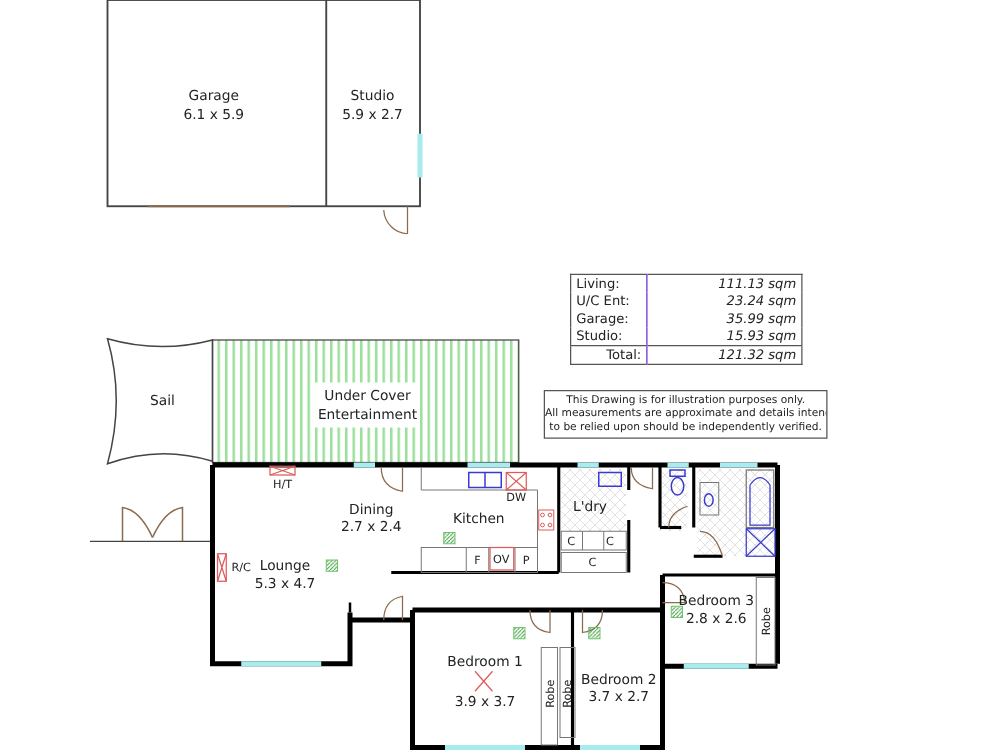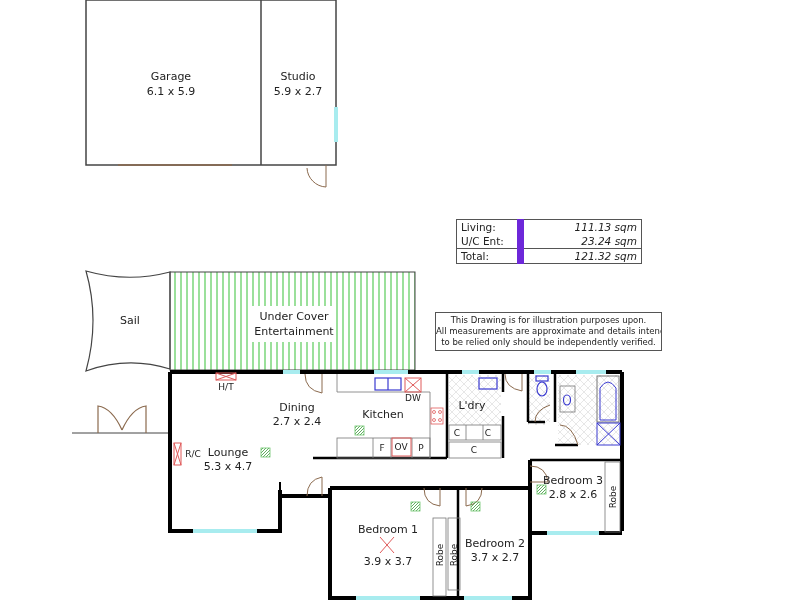--- a/index.html
+++ b/index.html
@@ -9,7 +9,7 @@
   .sm{font-size:9px;}
   .area-table{position:absolute;left:456px;top:219px;width:186px;border:1px solid #555;border-collapse:collapse;font-family:"DejaVu Sans","Liberation Sans",sans-serif;font-size:10.5px;color:#222;}
   .area-table td{padding:0 4px;line-height:14px;}
-  .area-table td.k{border-right:7px solid #6d28d9;width:52px;}
+  .area-table td.k{border-right:1px solid #6d28d9;width:52px;}
   .area-table td.v{text-align:right;font-style:italic;}
   .area-table tr.total td{border-top:1px solid #555;}
   .disclaimer{position:absolute;left:435px;top:312px;width:225px;border:1px solid #555;font-family:"DejaVu Sans","Liberation Sans",sans-serif;font-size:8.5px;line-height:11px;text-align:center;color:#222;padding:2px 0;white-space:nowrap;overflow:hidden;}

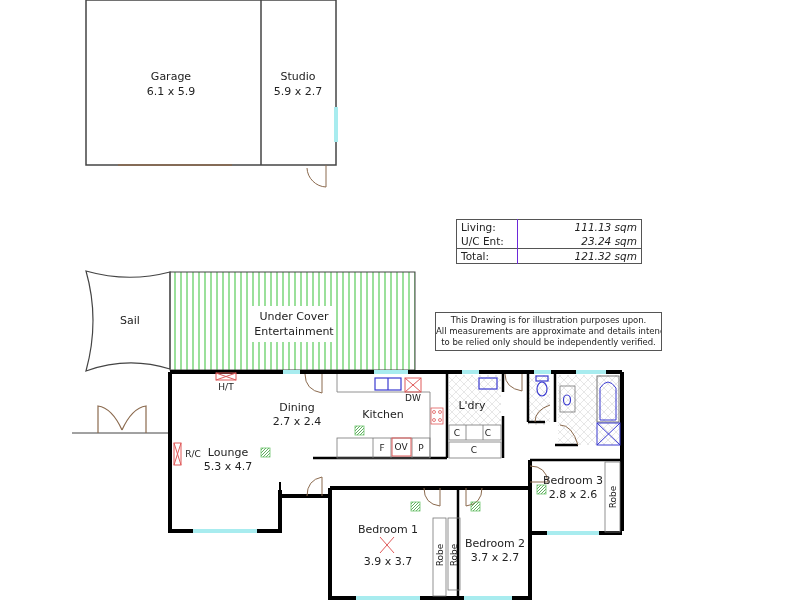--- a/index.html
+++ b/index.html
@@ -210,6 +210,10 @@
         <td class="k">U/C Ent:</td>
         <td class="v">23.24 sqm</td>
       </tr>
+  <tr>
+        <td class="k">Garage:</td>
+        <td class="v">35.99 sqm</td>
+      </tr>
   <tr class="total">
         <td class="k">Total:</td>
         <td class="v">121.32 sqm</td>

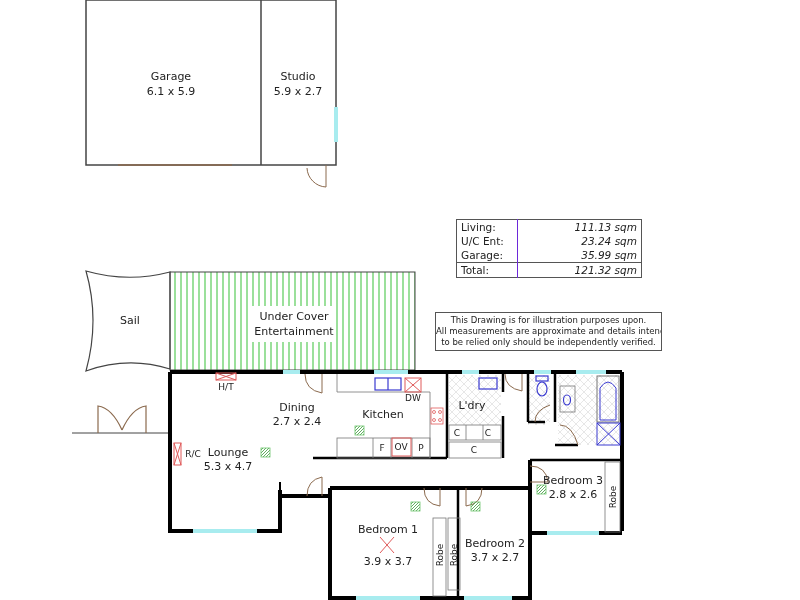--- a/index.html
+++ b/index.html
@@ -214,6 +214,10 @@
         <td class="k">Garage:</td>
         <td class="v">35.99 sqm</td>
       </tr>
+  <tr>
+        <td class="k">Studio:</td>
+        <td class="v">15.93 sqm</td>
+      </tr>
   <tr class="total">
         <td class="k">Total:</td>
         <td class="v">121.32 sqm</td>

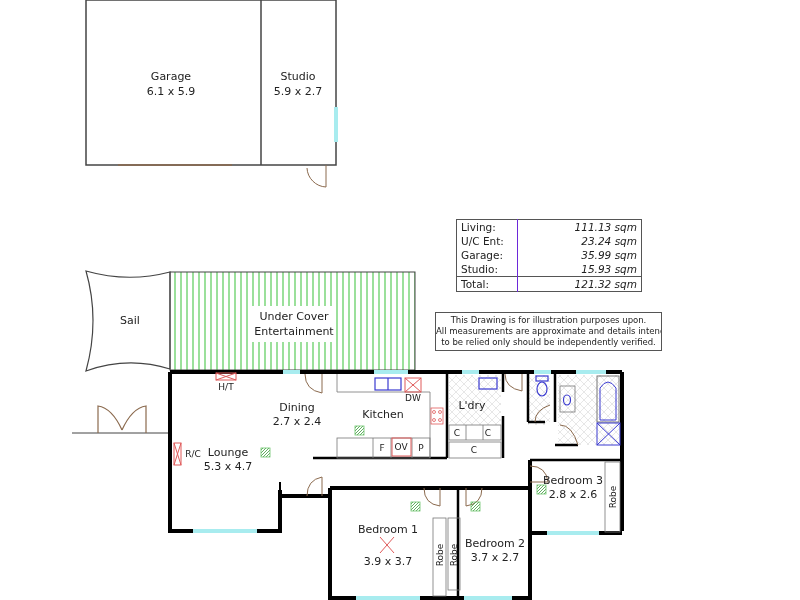--- a/index.html
+++ b/index.html
@@ -11,7 +11,7 @@
   .area-table td{padding:0 4px;line-height:14px;}
   .area-table td.k{border-right:1px solid #6d28d9;width:52px;}
   .area-table td.v{text-align:right;font-style:italic;}
-  .area-table tr.total td{border-top:1px solid #555;}
+  .area-table tr.total td{border-top:1px solid #555;text-align:right;}
   .disclaimer{position:absolute;left:435px;top:312px;width:225px;border:1px solid #555;font-family:"DejaVu Sans","Liberation Sans",sans-serif;font-size:8.5px;line-height:11px;text-align:center;color:#222;padding:2px 0;white-space:nowrap;overflow:hidden;}
 </style>
 </head>

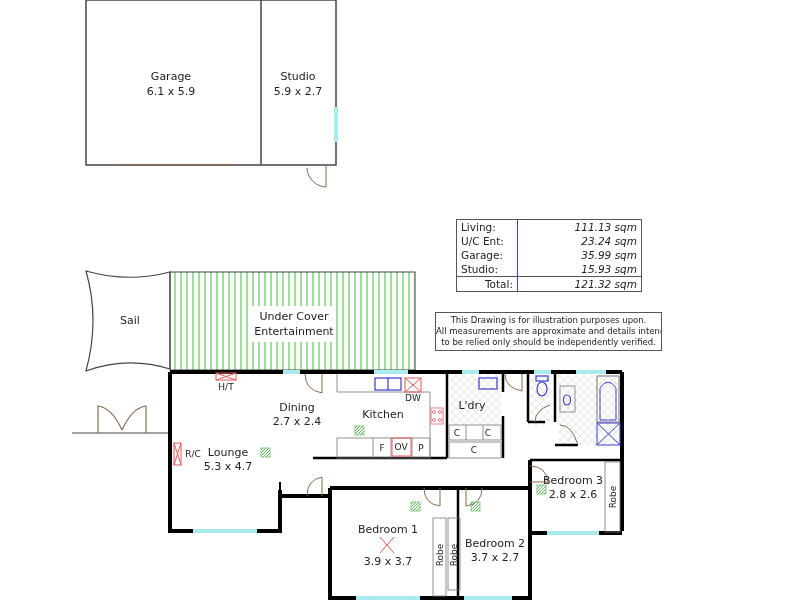--- a/index.html
+++ b/index.html
@@ -226,7 +226,7 @@
   </table>
 
 <div class="disclaimer">
-  <div>This Drawing is for illustration purposes upon.</div>
+  <div>This Drawing is for illustration purposes only.</div>
   <div>All measurements are approximate and details intended</div>
   <div>to be relied only should be independently verified.</div>
 </div>

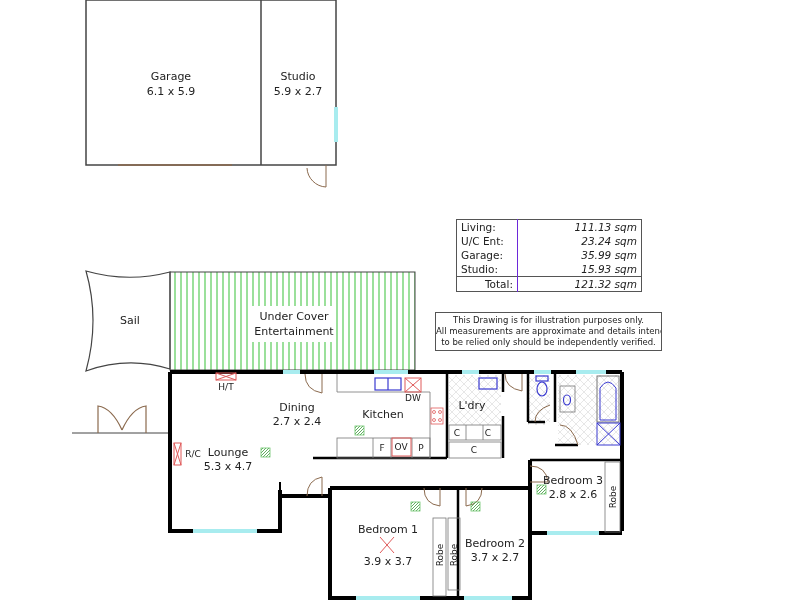--- a/index.html
+++ b/index.html
@@ -228,7 +228,7 @@
 <div class="disclaimer">
   <div>This Drawing is for illustration purposes only.</div>
   <div>All measurements are approximate and details intended</div>
-  <div>to be relied only should be independently verified.</div>
+  <div>to be relied upon should be independently verified.</div>
 </div>
 
 </body></html>

